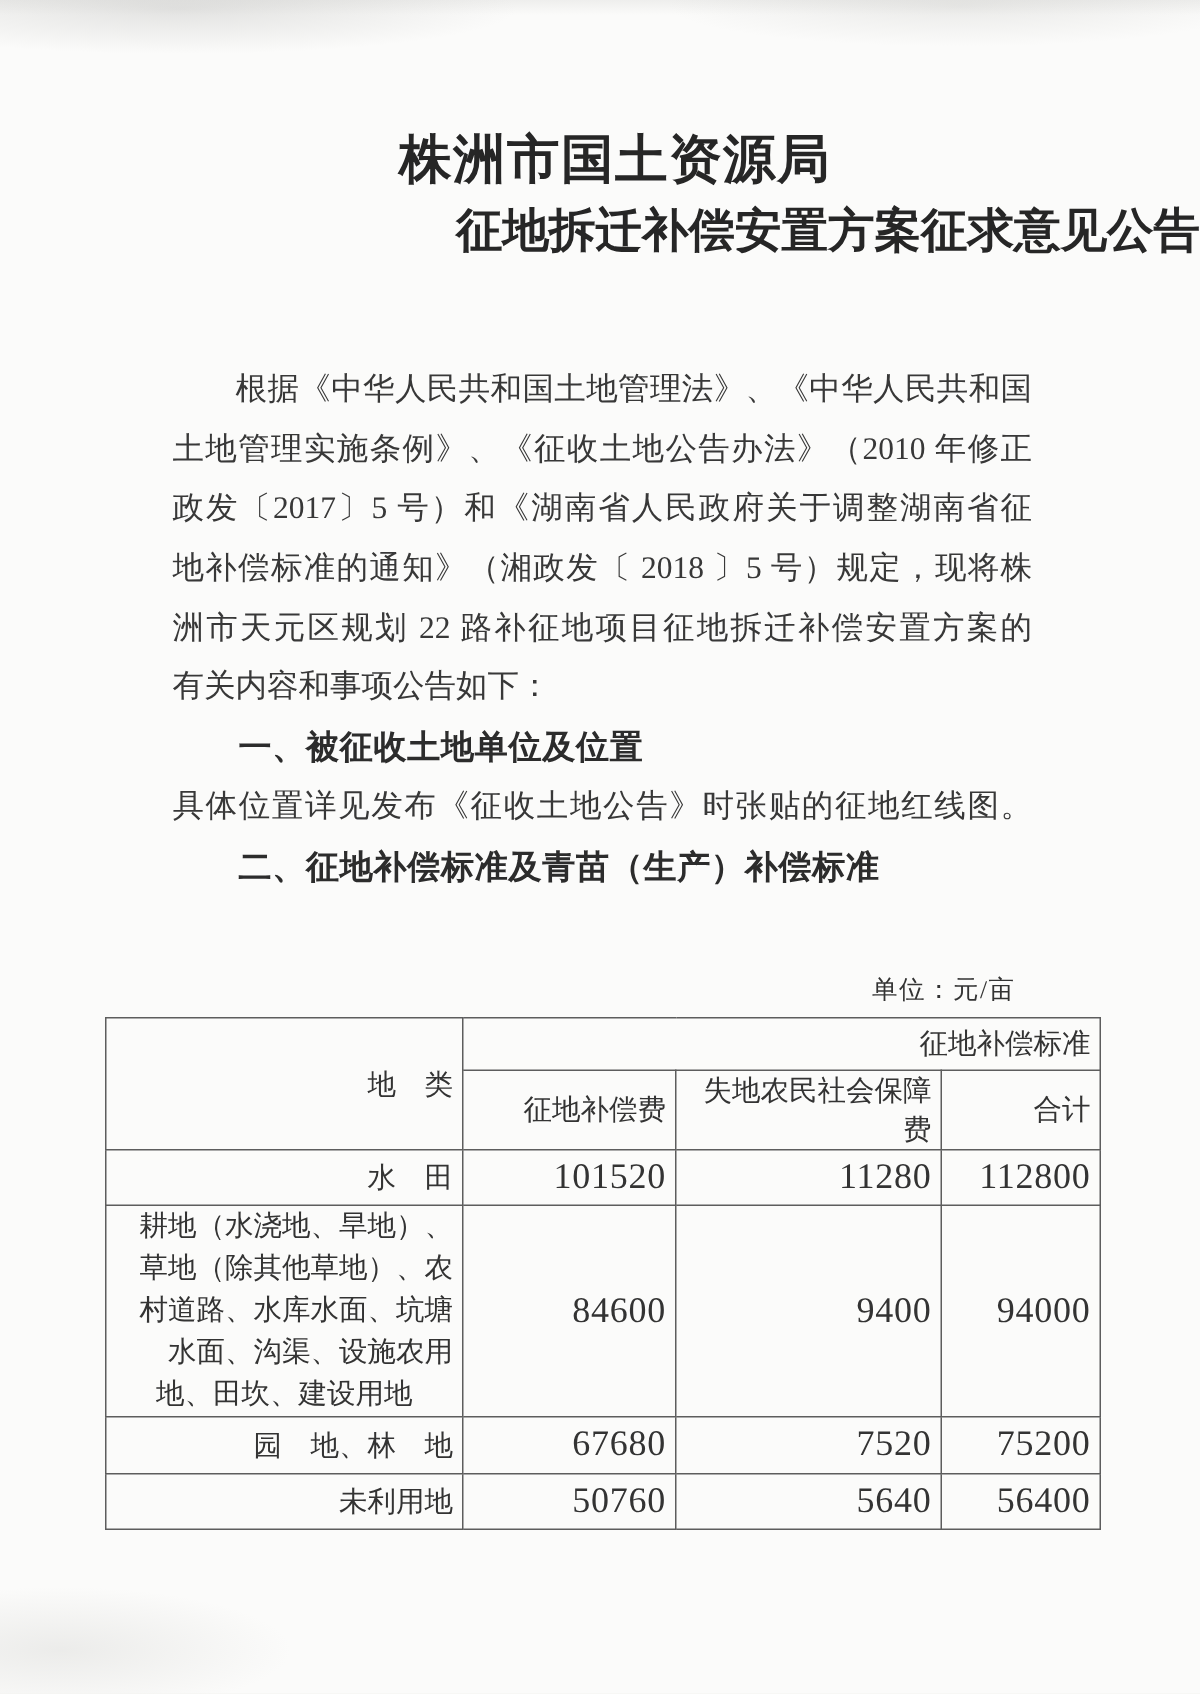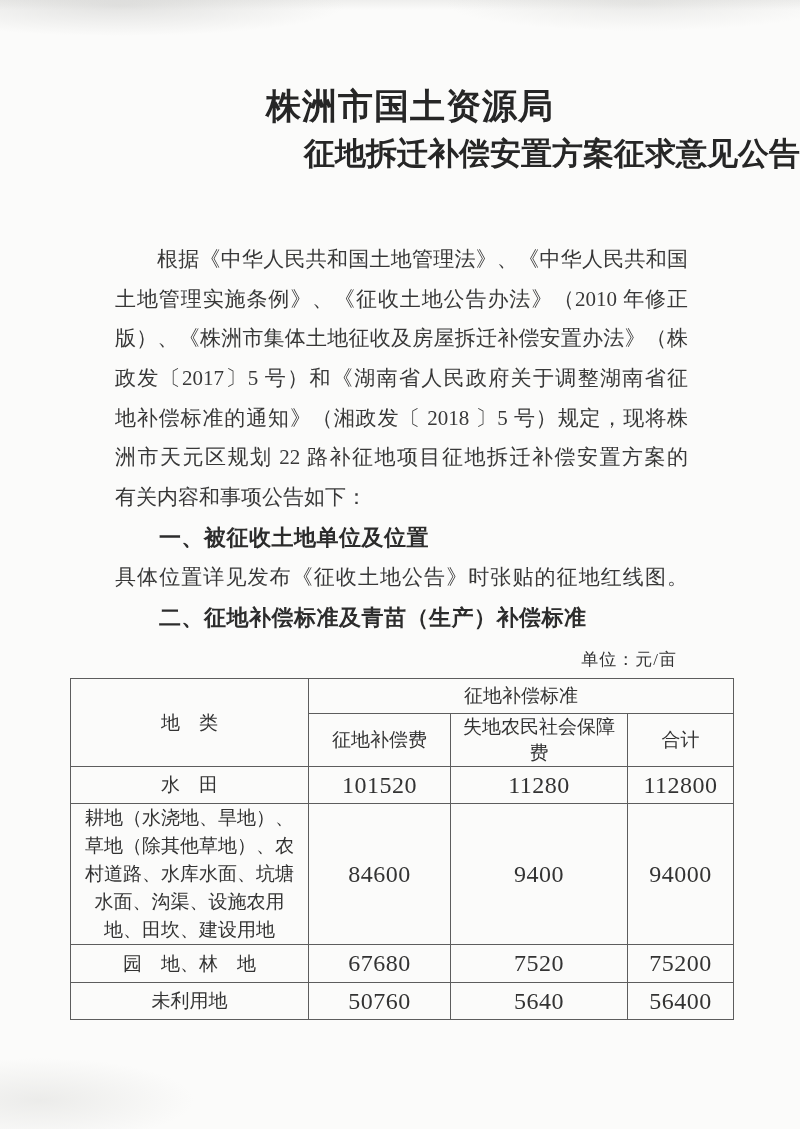--- a/index.html
+++ b/index.html
@@ -97,7 +97,6 @@
   <div class="body-block">
     <div class="pline just indent">根据《中华人民共和国土地管理法》、《中华人民共和国</div>
     <div class="pline just">土地管理实施条例》、《征收土地公告办法》（2010 年修正</div>
-    <div class="pline just">版）、《株洲市集体土地征收及房屋拆迁补偿安置办法》（株</div>
     <div class="pline just">政发〔2017〕5 号）和《湖南省人民政府关于调整湖南省征</div>
     <div class="pline just">地补偿标准的通知》（湘政发〔 2018 〕5 号）规定，现将株</div>
     <div class="pline just">洲市天元区规划 22 路补征地项目征地拆迁补偿安置方案的</div>

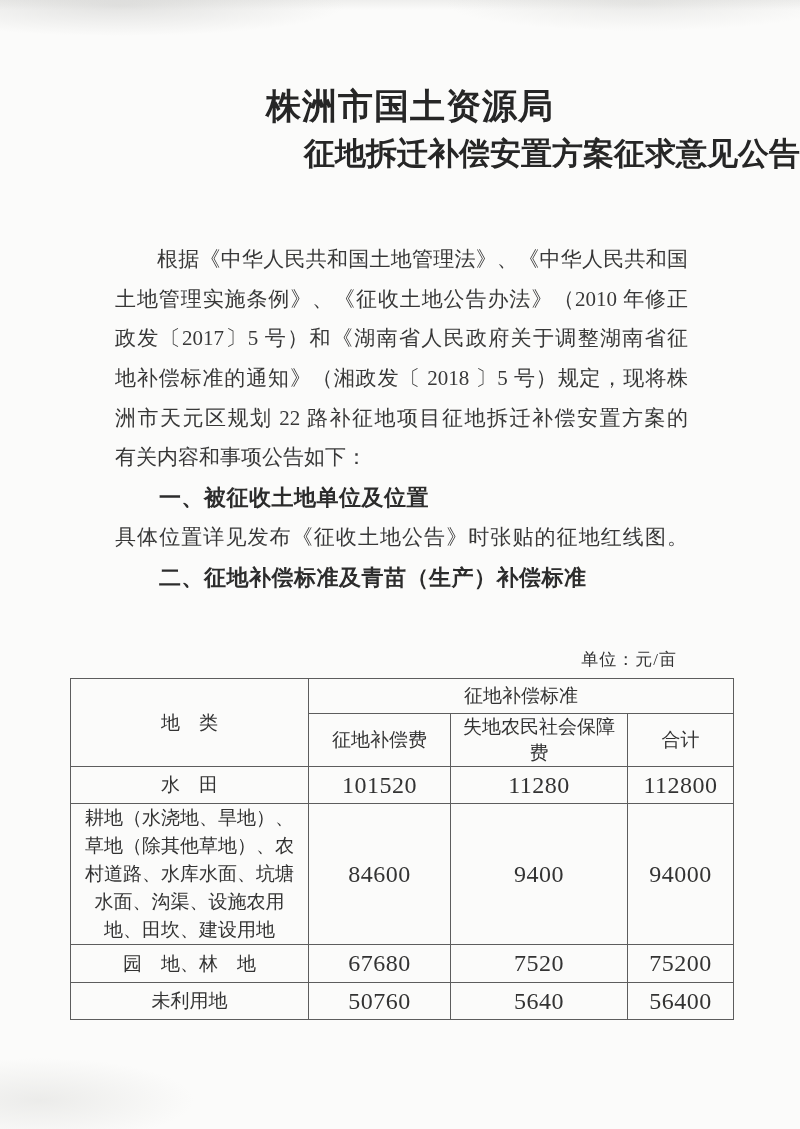--- a/index.html
+++ b/index.html
@@ -64,7 +64,7 @@
   }
   table.comp td{
     border:1.5px solid #5d5d5d;
-    text-align:center;vertical-align:middle;
+    text-align:right;vertical-align:middle;
     padding:0 6px;
   }
   tr.h1r{height:35px;}

